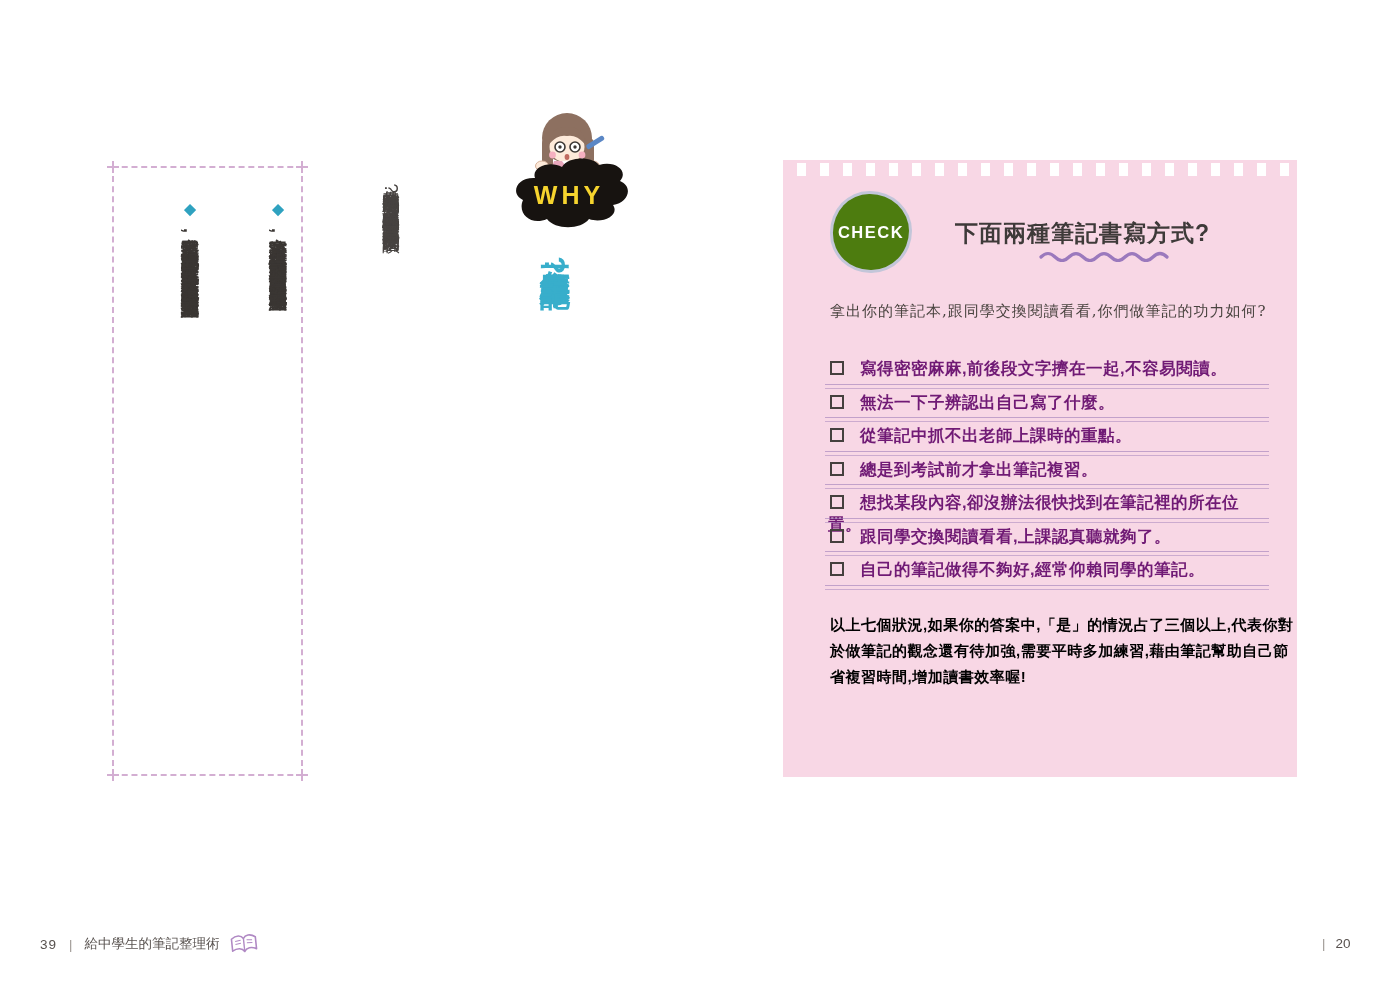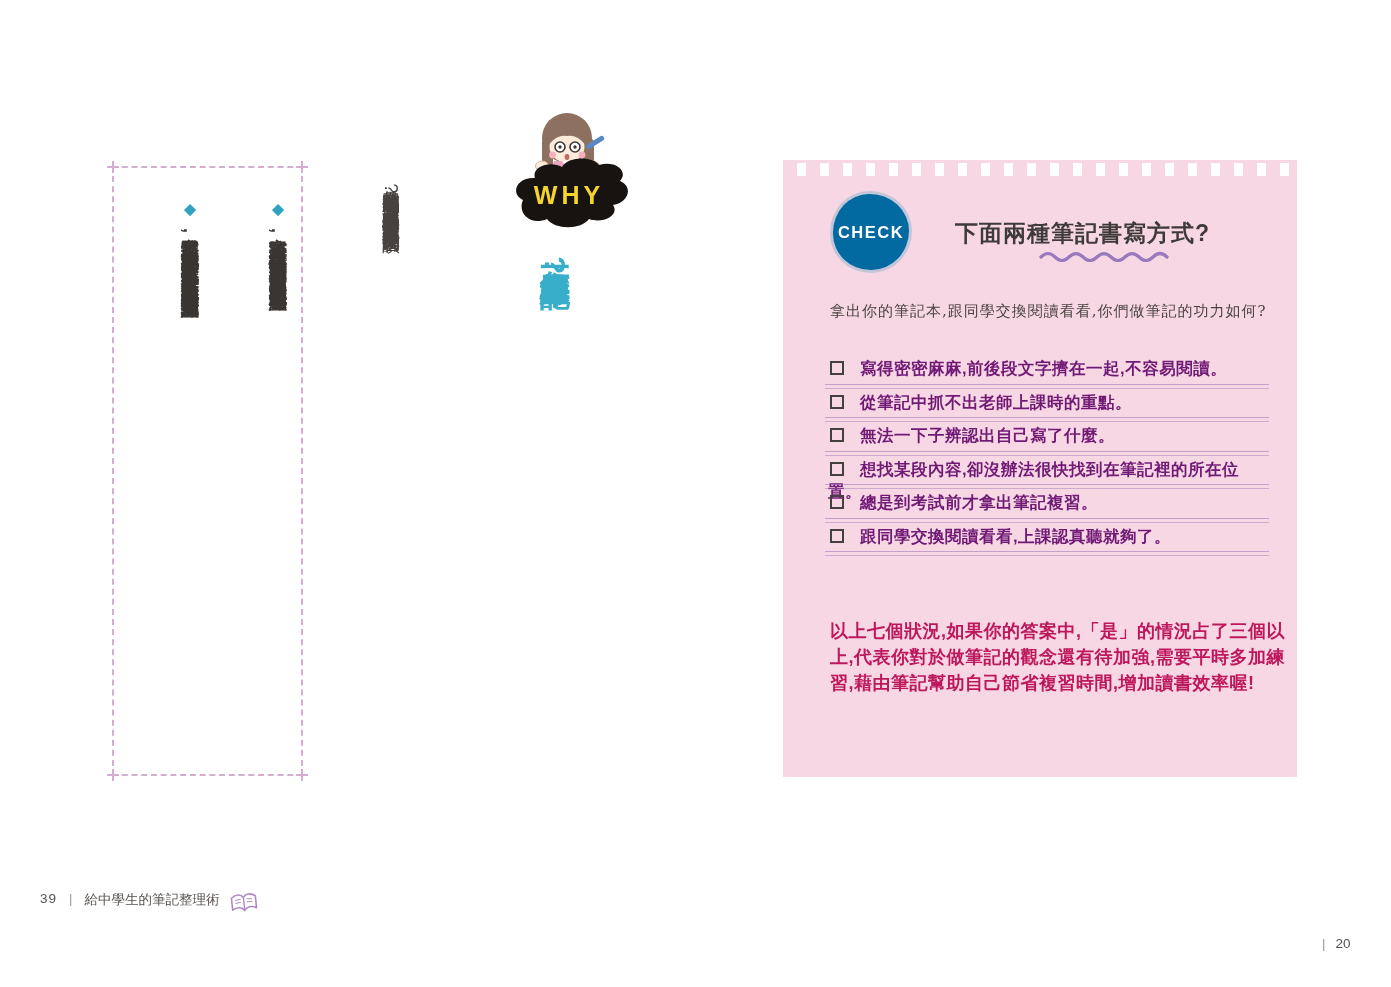--- a/index.html
+++ b/index.html
@@ -92,7 +92,7 @@
     position: absolute;
     left: 50px; top: 34px;
     width: 76px; height: 76px;
-    background: #0369a1;
+    background: #4d7c0f;
     border-radius: 48% 52% 50% 50% / 51% 49% 52% 48%;
     box-shadow: 0 0 0 3px rgba(58,156,186,0.28);
     display: flex; align-items: center; justify-content: center;

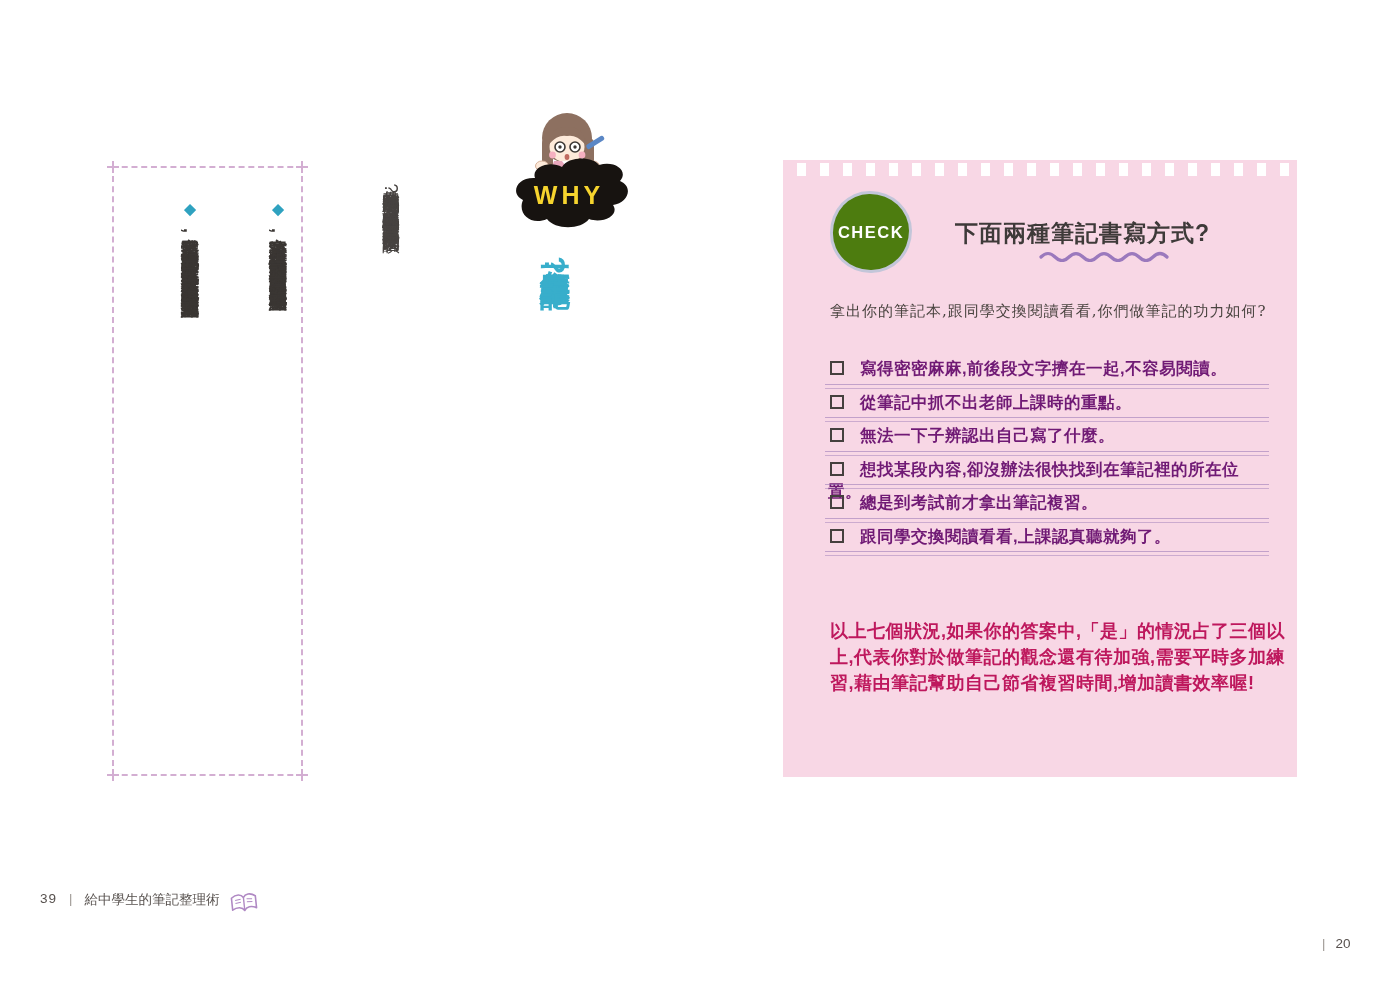--- a/index.html
+++ b/index.html
@@ -249,12 +249,12 @@
         </div>
 
         <div class="check-row">
+          <span class="cbx"></span><span class="cbx-label">無法一下子辨認出自己寫了什麼。</span>
+          <div class="row-underline"></div>
+        </div>
+
+        <div class="check-row">
           <span class="cbx"></span><span class="cbx-label">從筆記中抓不出老師上課時的重點。</span>
-          <div class="row-underline"></div>
-        </div>
-
-        <div class="check-row">
-          <span class="cbx"></span><span class="cbx-label">無法一下子辨認出自己寫了什麼。</span>
           <div class="row-underline"></div>
         </div>
 

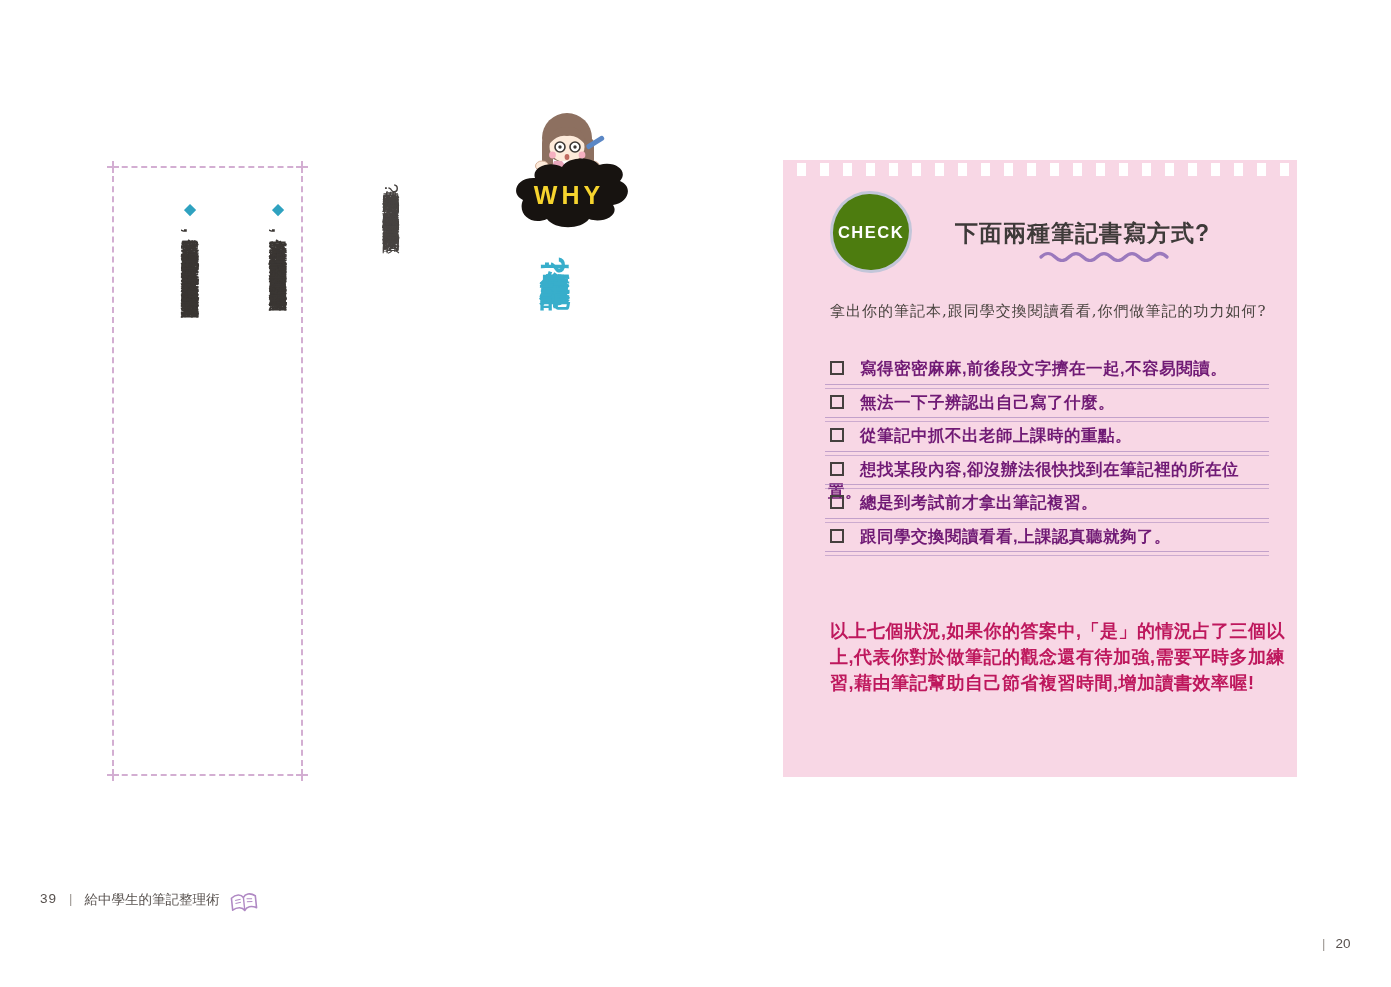--- a/index.html
+++ b/index.html
@@ -259,12 +259,12 @@
         </div>
 
         <div class="check-row">
+          <span class="cbx"></span><span class="cbx-label">總是到考試前才拿出筆記複習。</span>
+          <div class="row-underline"></div>
+        </div>
+
+        <div class="check-row">
           <span class="cbx"></span><span class="cbx-label">想找某段內容,卻沒辦法很快找到在筆記裡的所在位置。</span>
-          <div class="row-underline"></div>
-        </div>
-
-        <div class="check-row">
-          <span class="cbx"></span><span class="cbx-label">總是到考試前才拿出筆記複習。</span>
           <div class="row-underline"></div>
         </div>
 

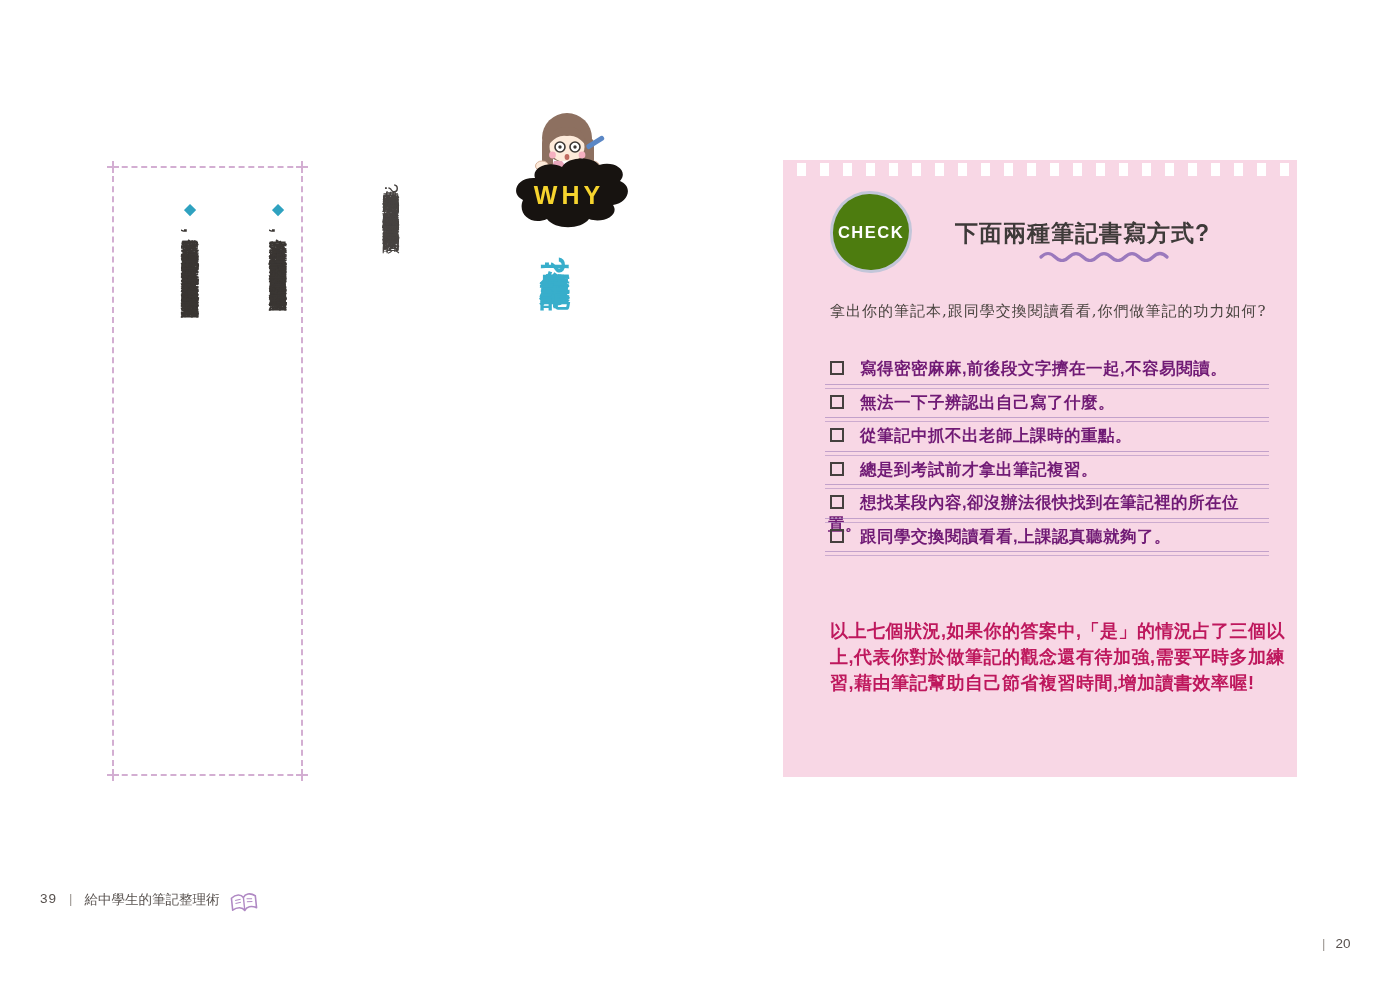--- a/index.html
+++ b/index.html
@@ -273,6 +273,10 @@
           <div class="row-underline"></div>
         </div>
 
+        <div class="check-row">
+          <span class="cbx"></span><span class="cbx-label">自己的筆記做得不夠好,經常仰賴同學的筆記。</span>
+          <div class="row-underline"></div>
+        </div>
       </div>
 
     <div class="panel-note">以上七個狀況,如果你的答案中,「是」的情況占了三個以上,代表你對於做筆記的觀念還有待加強,需要平時多加練習,藉由筆記幫助自己節省複習時間,增加讀書效率喔!</div>

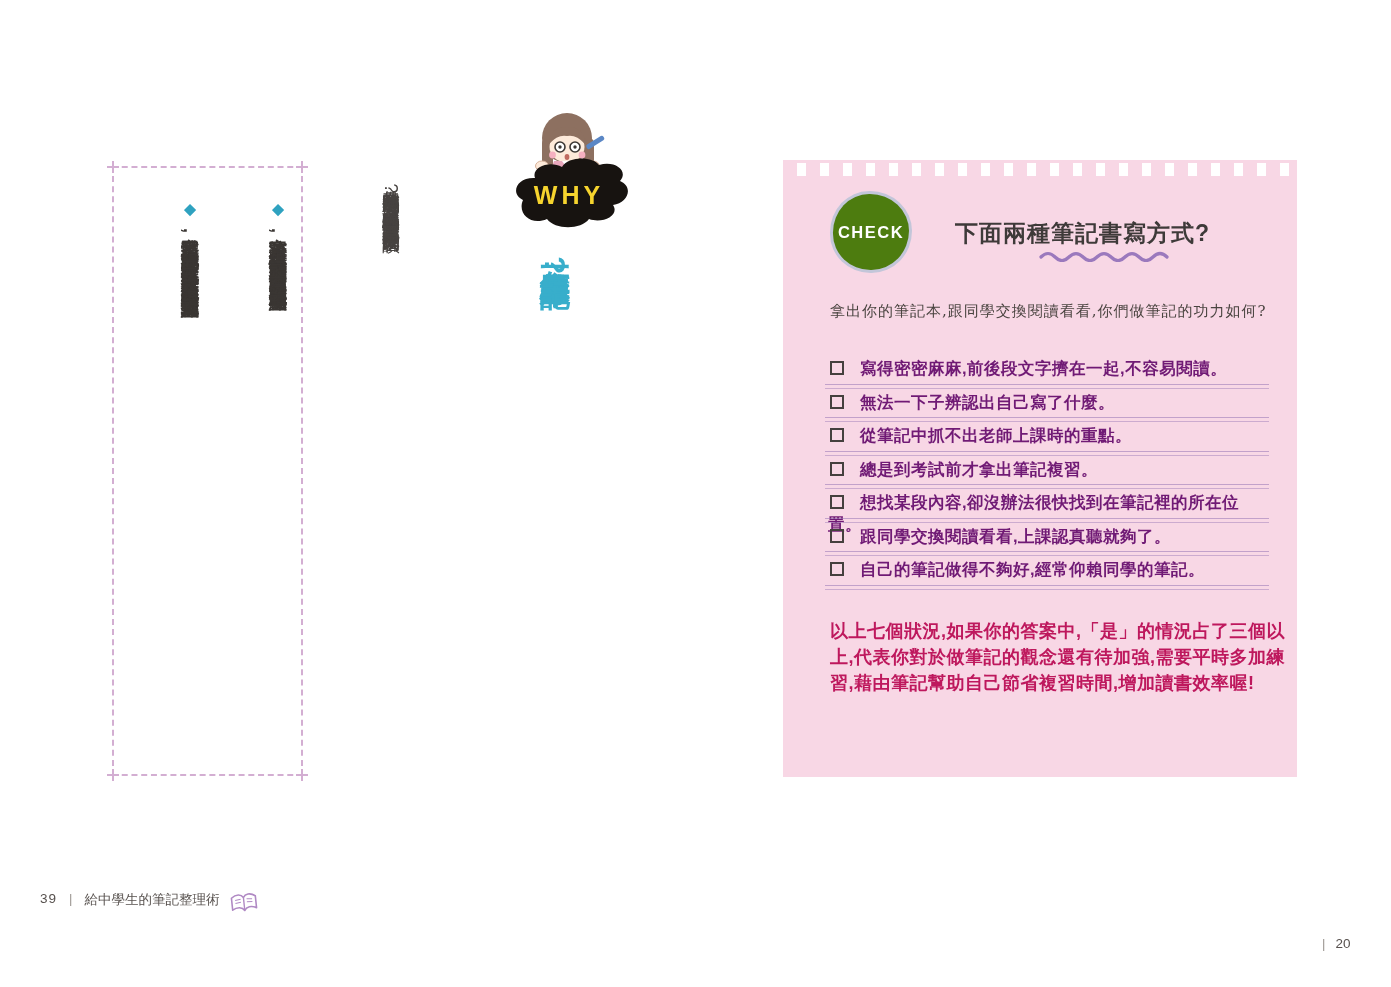--- a/index.html
+++ b/index.html
@@ -151,12 +151,11 @@
     position: absolute;
     left: 47px; top: 452px;
     width: 466px;
-    font-size: 18px;
+    font-size: 15px;
     font-weight: 600;
     line-height: 26px;
     letter-spacing: 0.5px;
-    color: #be185d;
-    margin-top: 6px;
+    color: #000000;
   }
 
   

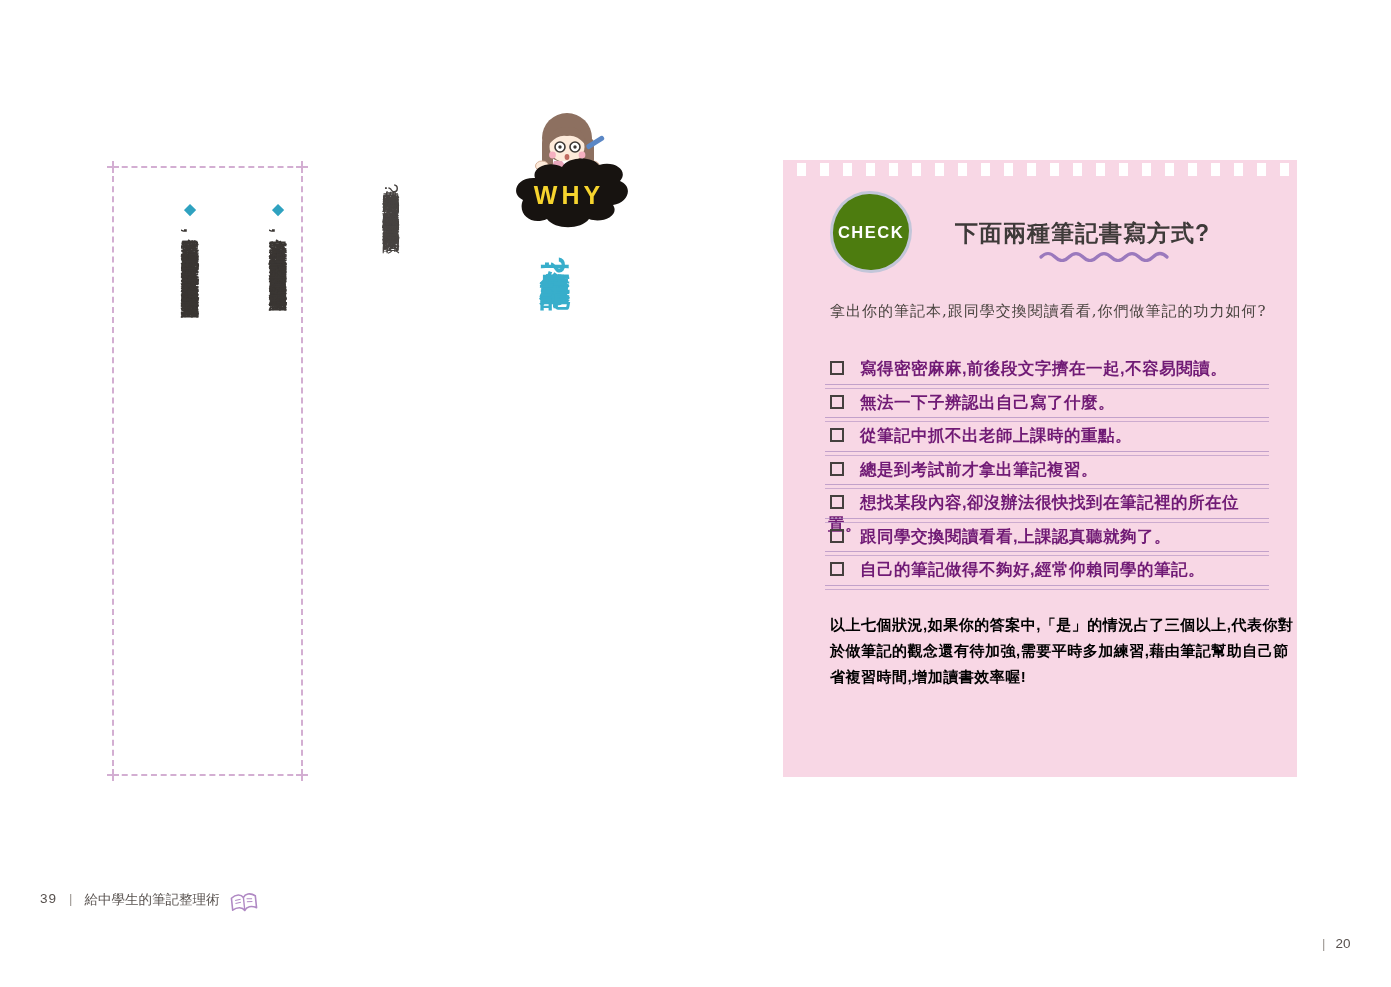--- a/index.html
+++ b/index.html
@@ -161,8 +161,8 @@
   
   .footer-left {
     position: absolute;
-    left: 40px; top: 891px;
-    display: flex; align-items: flex-start;
+    left: 40px; top: 932px;
+    display: flex; align-items: center;
     font-size: 13.5px;
     color: #57514e;
   }

